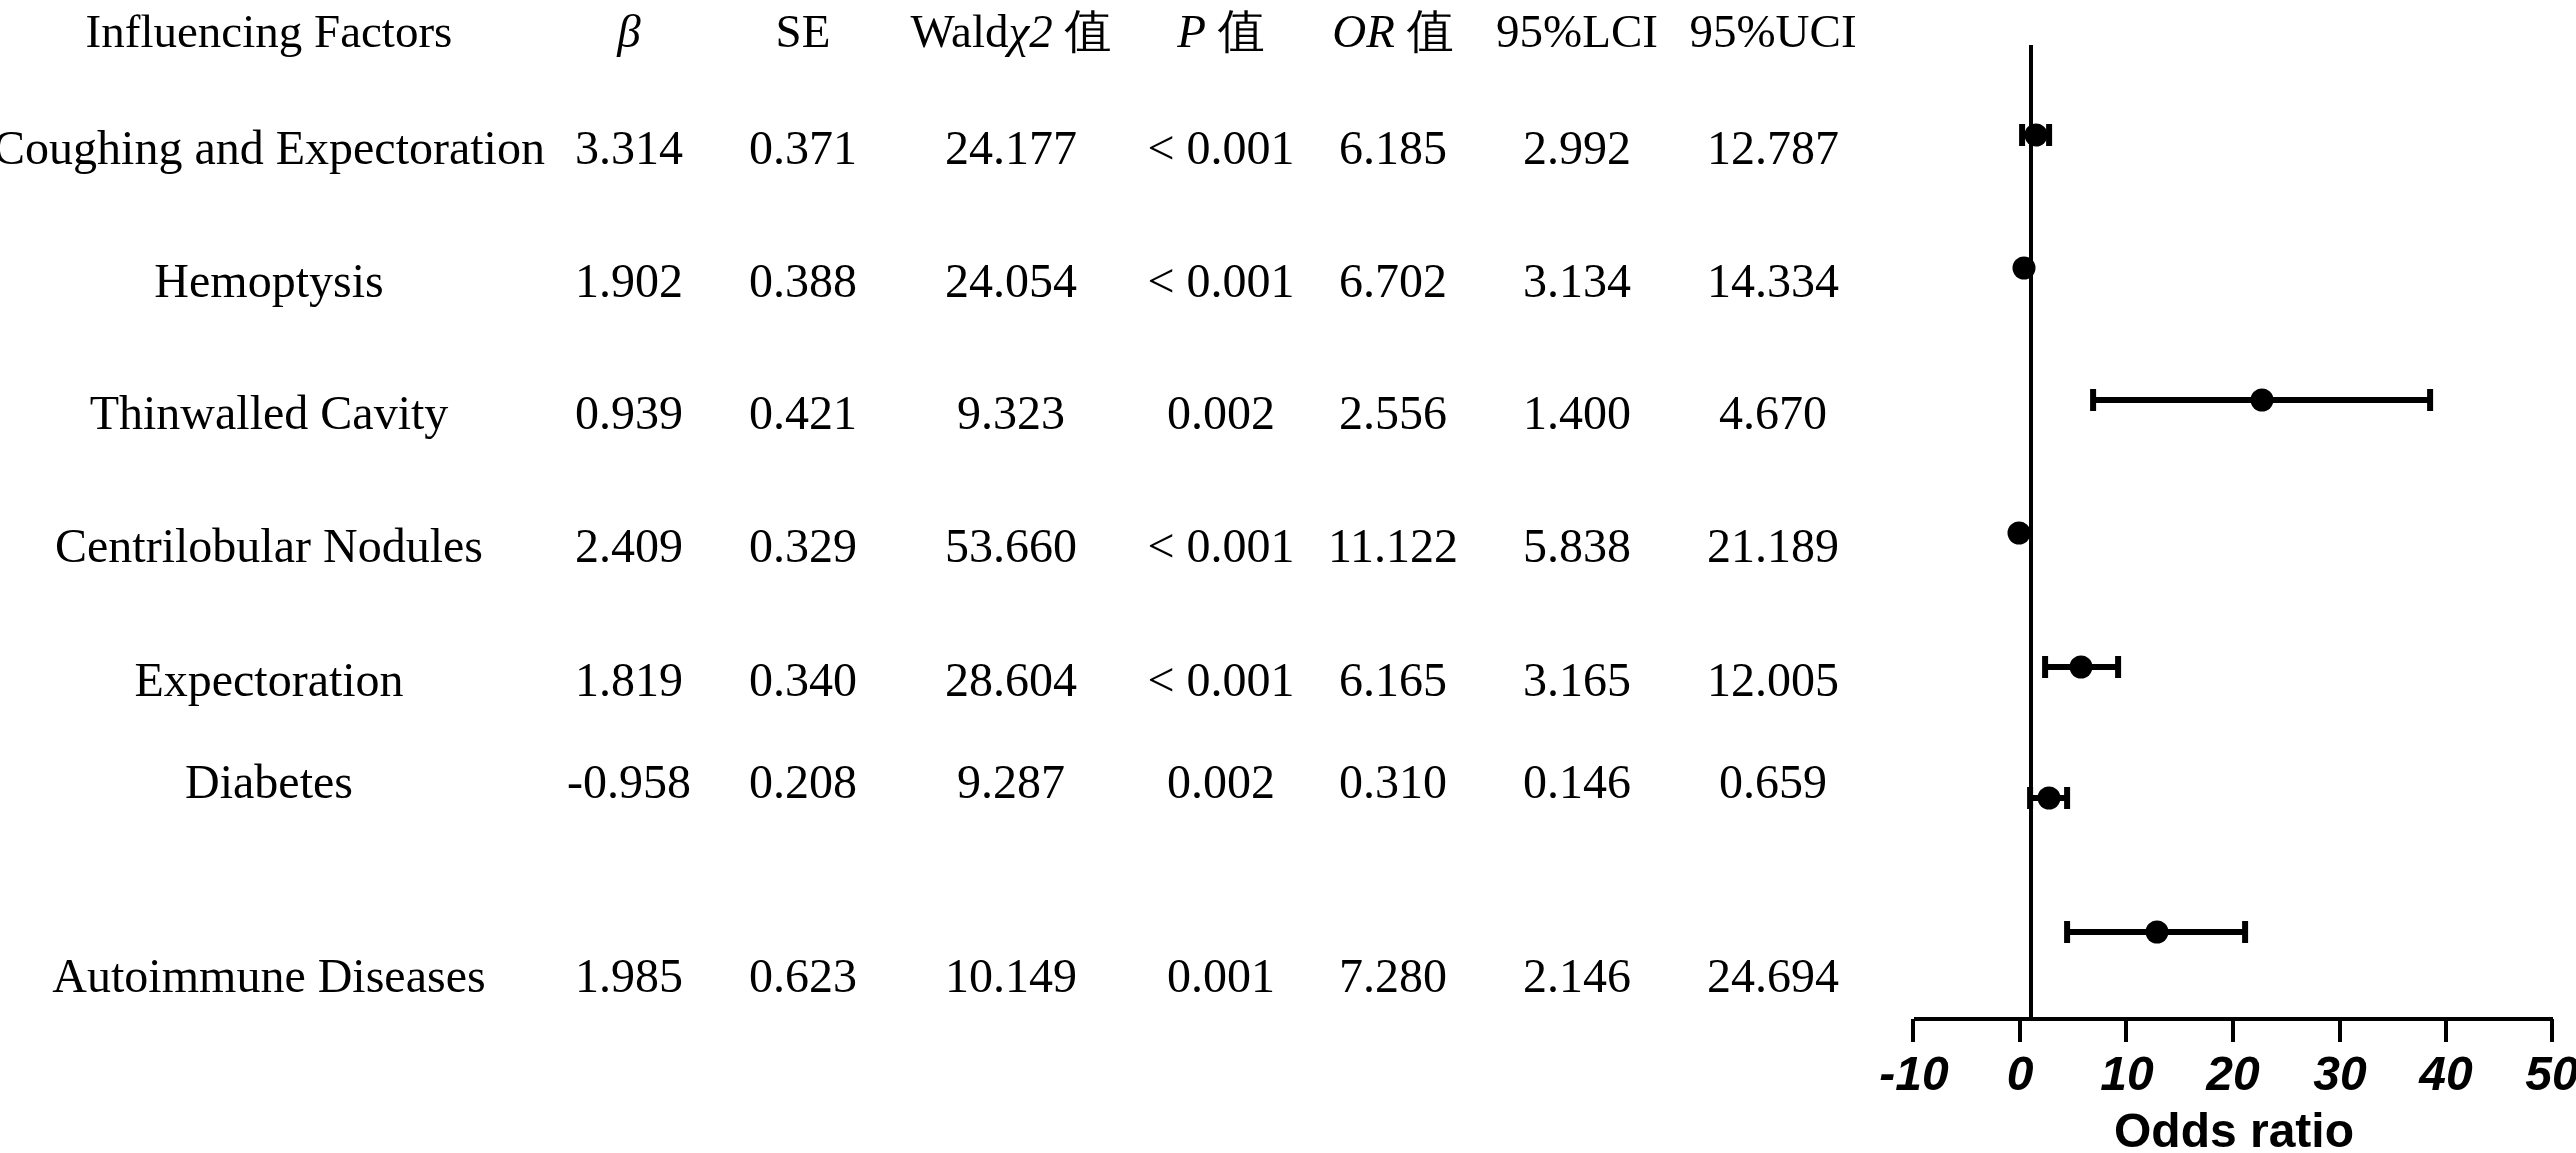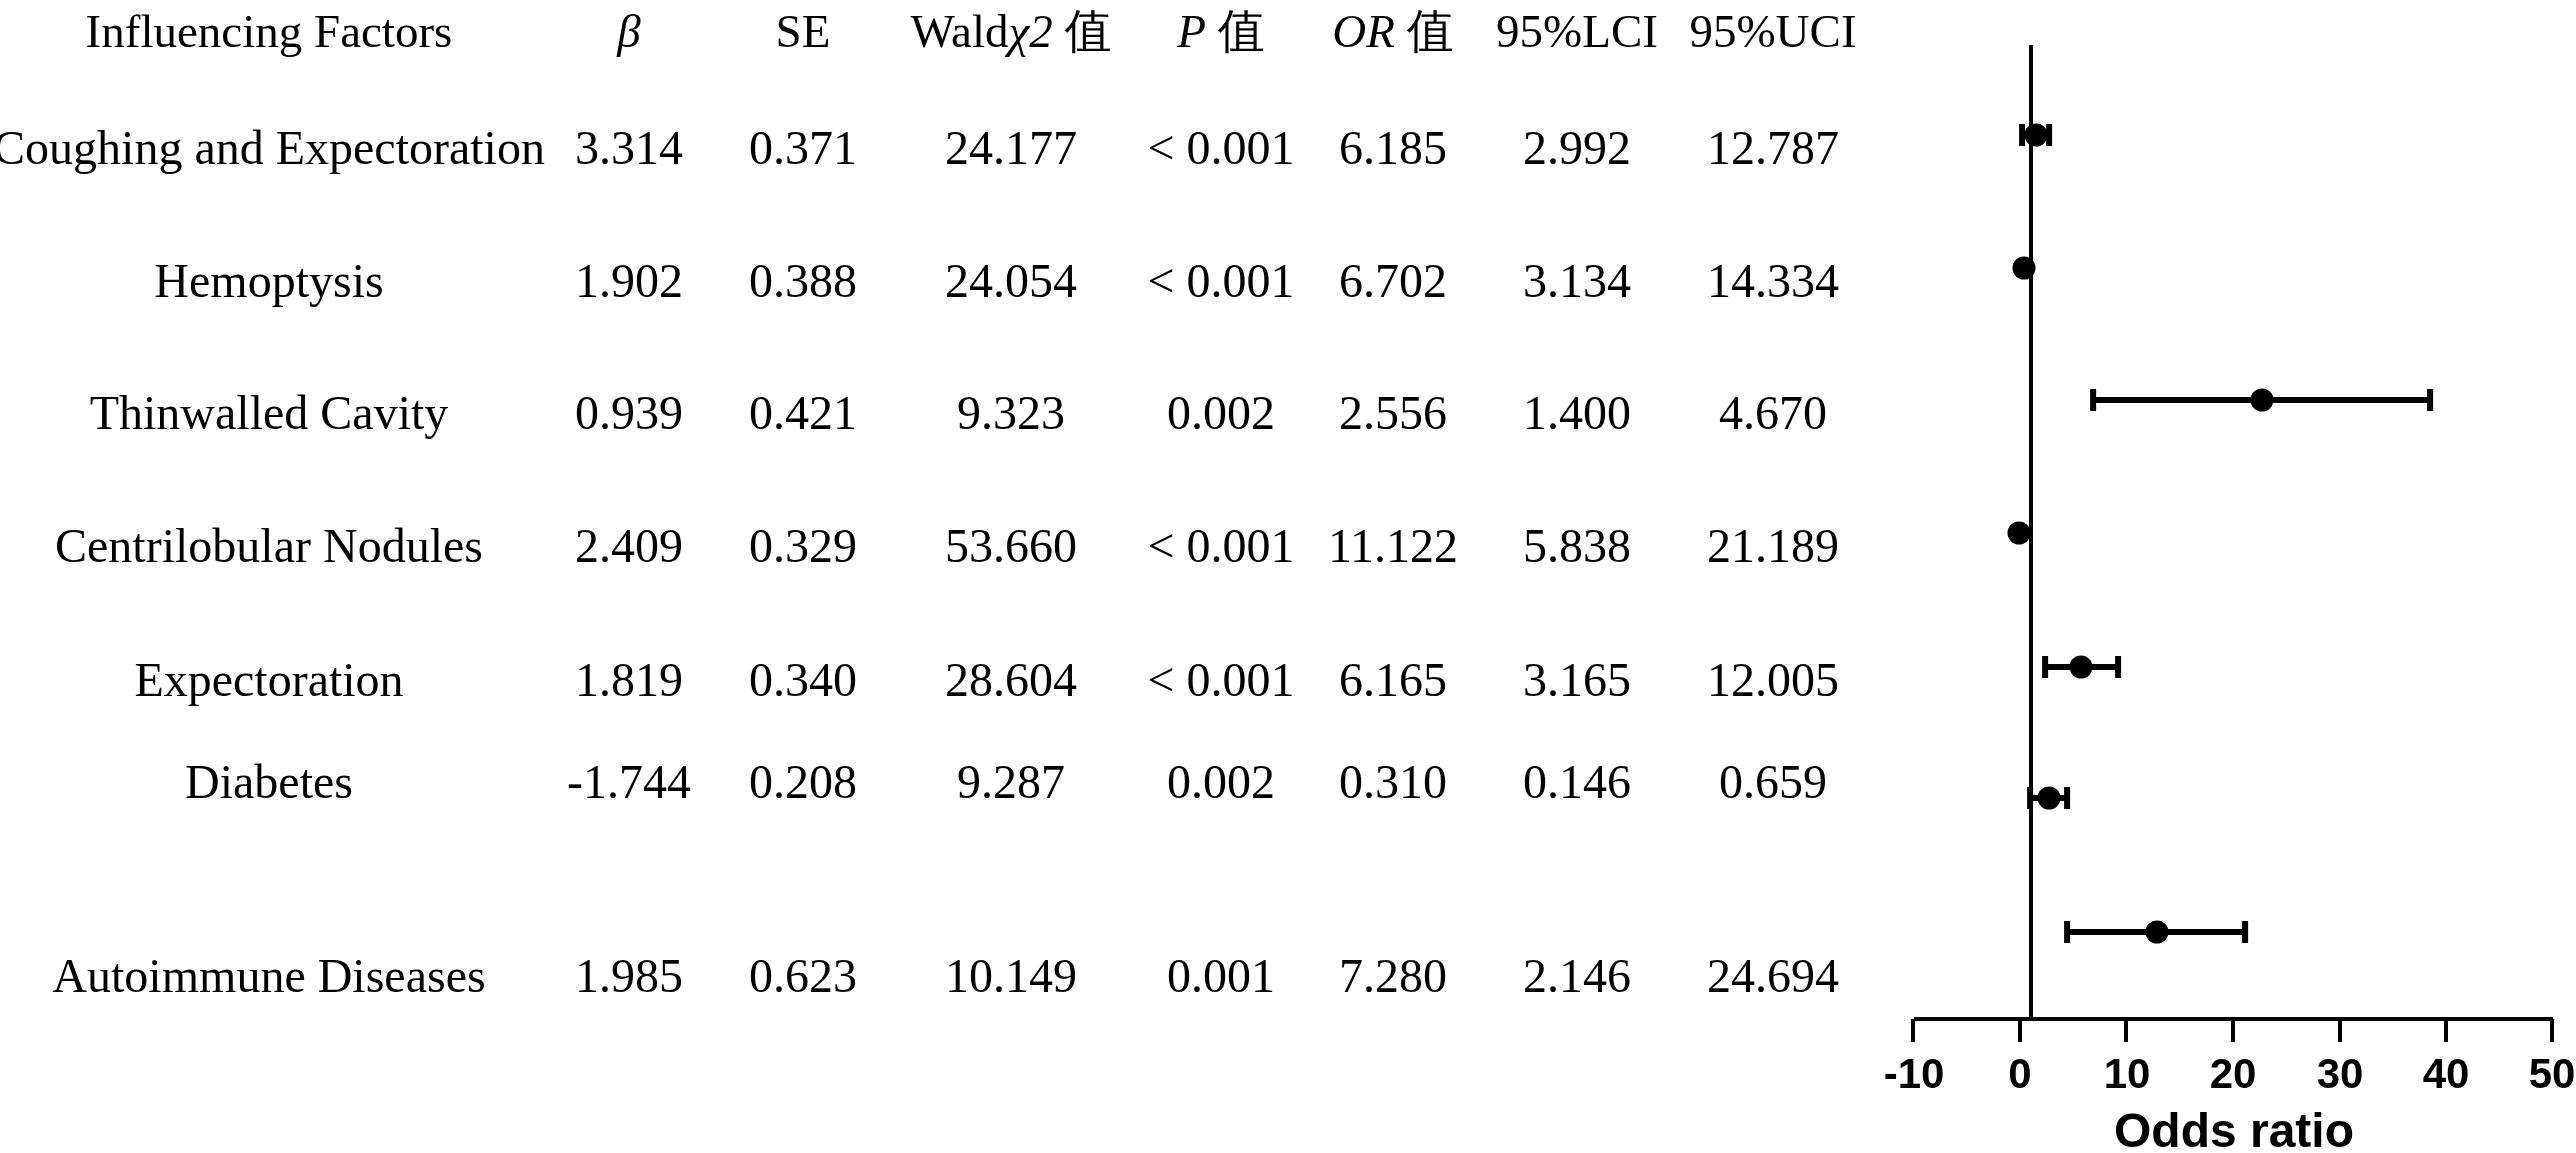--- a/index.html
+++ b/index.html
@@ -88,7 +88,7 @@
 <div class="cell r4 c-uci">12.005</div>
 
 <div class="cell r5 c-factor">Diabetes</div>
-<div class="cell r5 c-beta">-1.744</div>
+<div class="cell r5 c-beta">-0.958</div>
 <div class="cell r5 c-se">0.208</div>
 <div class="cell r5 c-wald">9.287</div>
 <div class="cell r5 c-p">0.002</div>

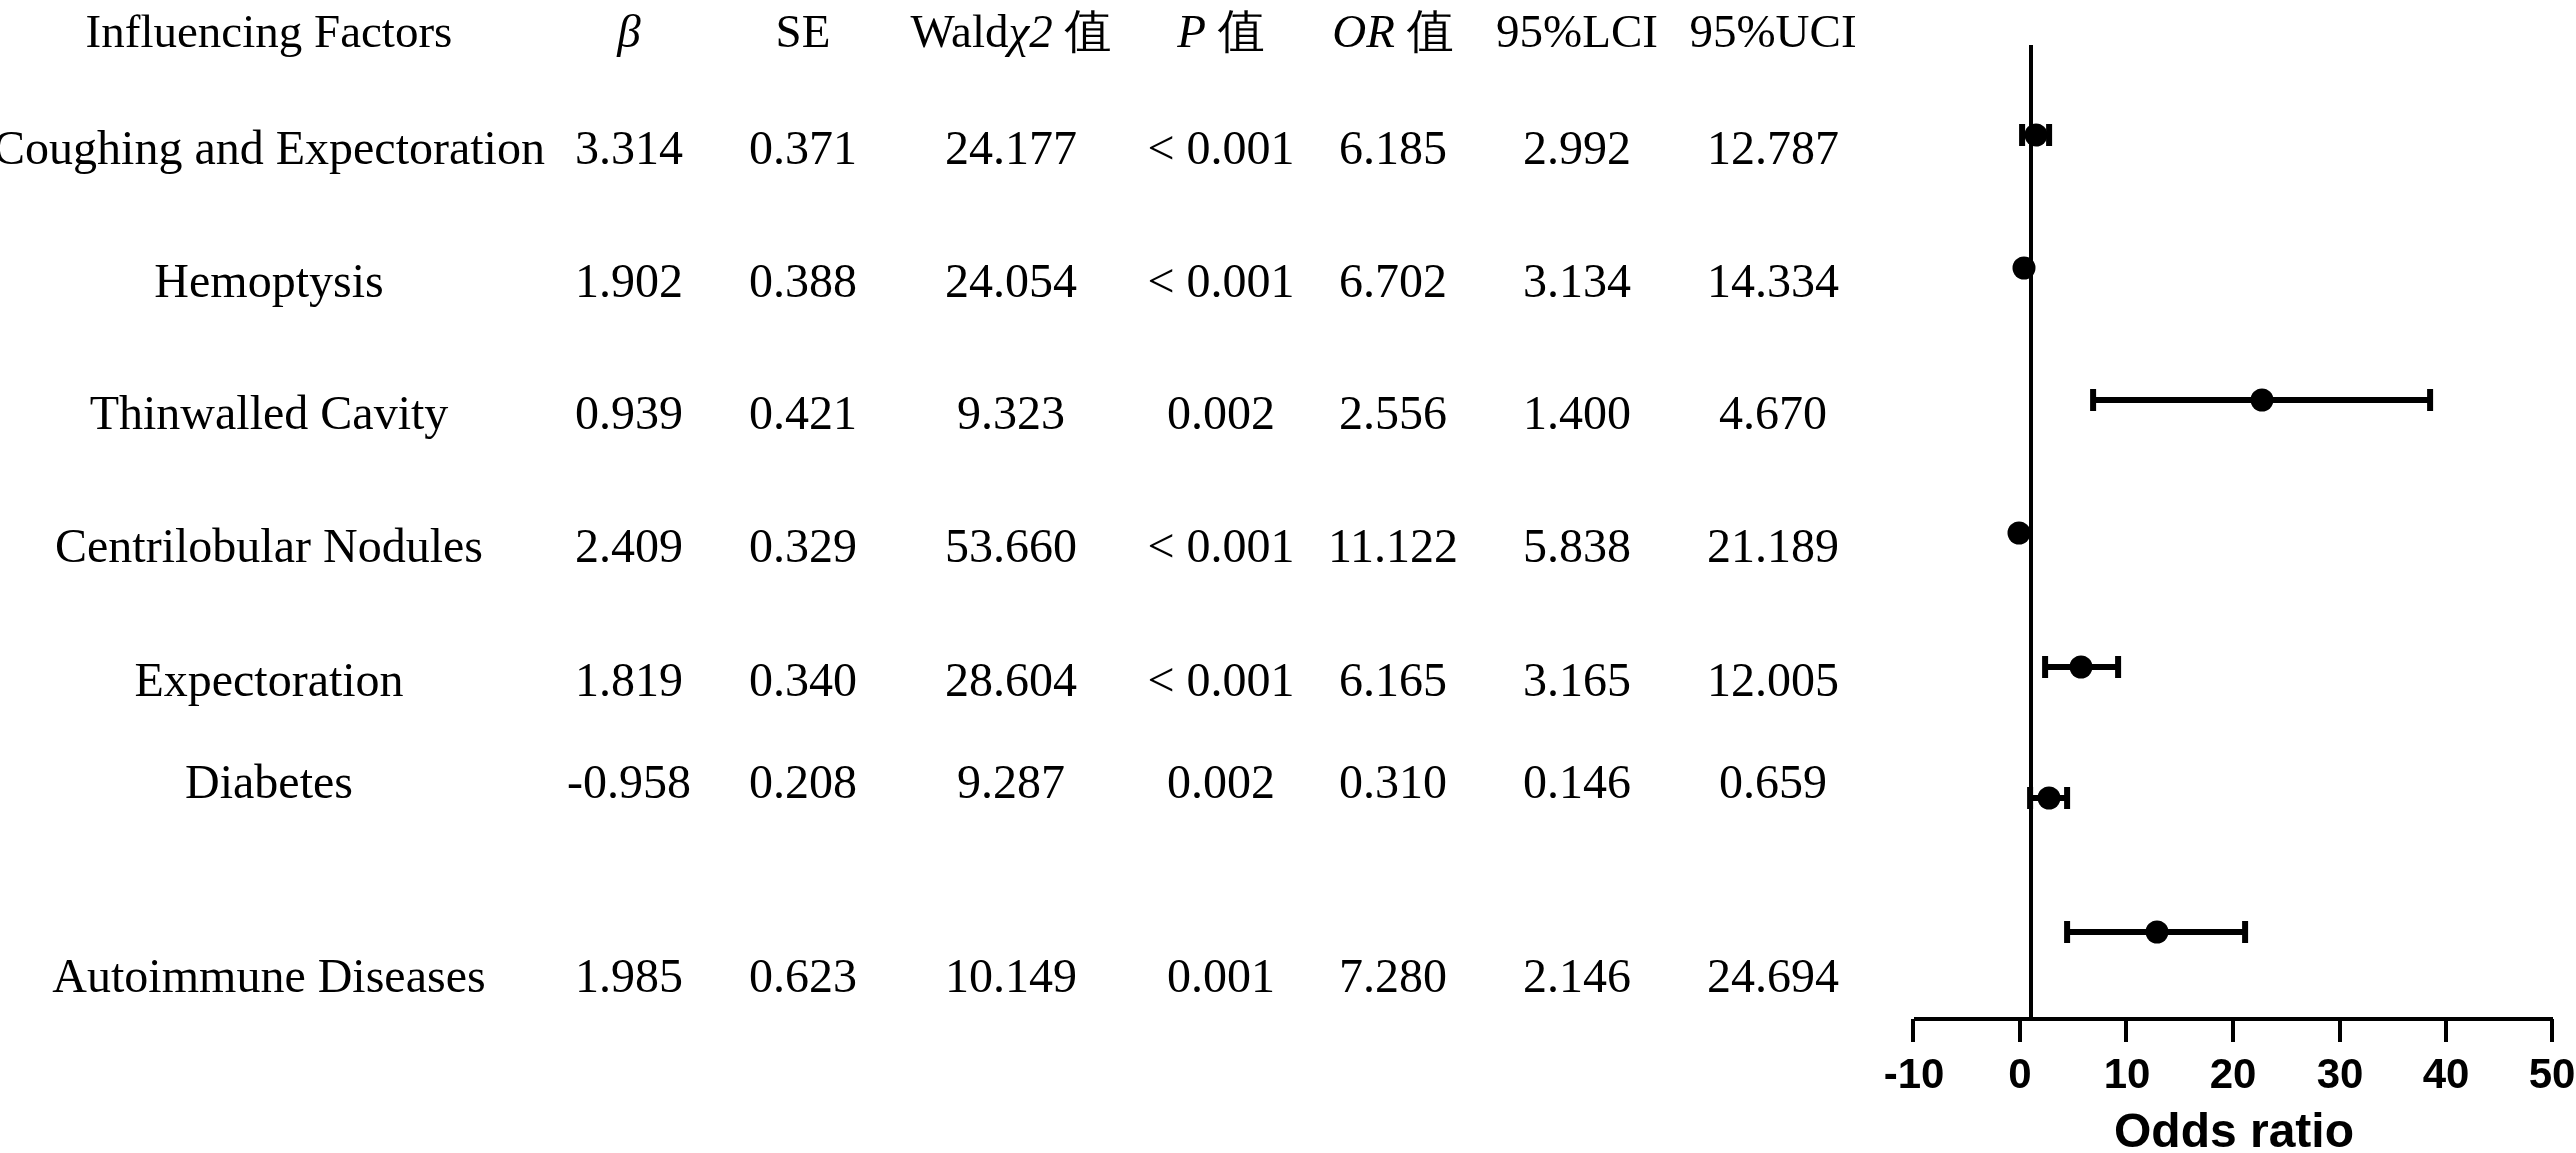--- a/index.html
+++ b/index.html
@@ -21,7 +21,7 @@
   .tick{position:absolute;top:1019px;width:4.4px;height:23px;background:#000;}
   .ticklabel{position:absolute;top:1074px;transform:translate(-50%,-50%);
              font-family:"Liberation Sans","DejaVu Sans",sans-serif;font-weight:bold;
-             font-size:42px;line-height:1;}
+             font-size:48px;line-height:1;font-style:italic;}
   .axistitle{position:absolute;left:2234px;top:1131px;transform:translate(-50%,-50%);
              font-family:"Liberation Sans","DejaVu Sans",sans-serif;font-weight:bold;
              font-size:48px;line-height:1;white-space:nowrap;}

